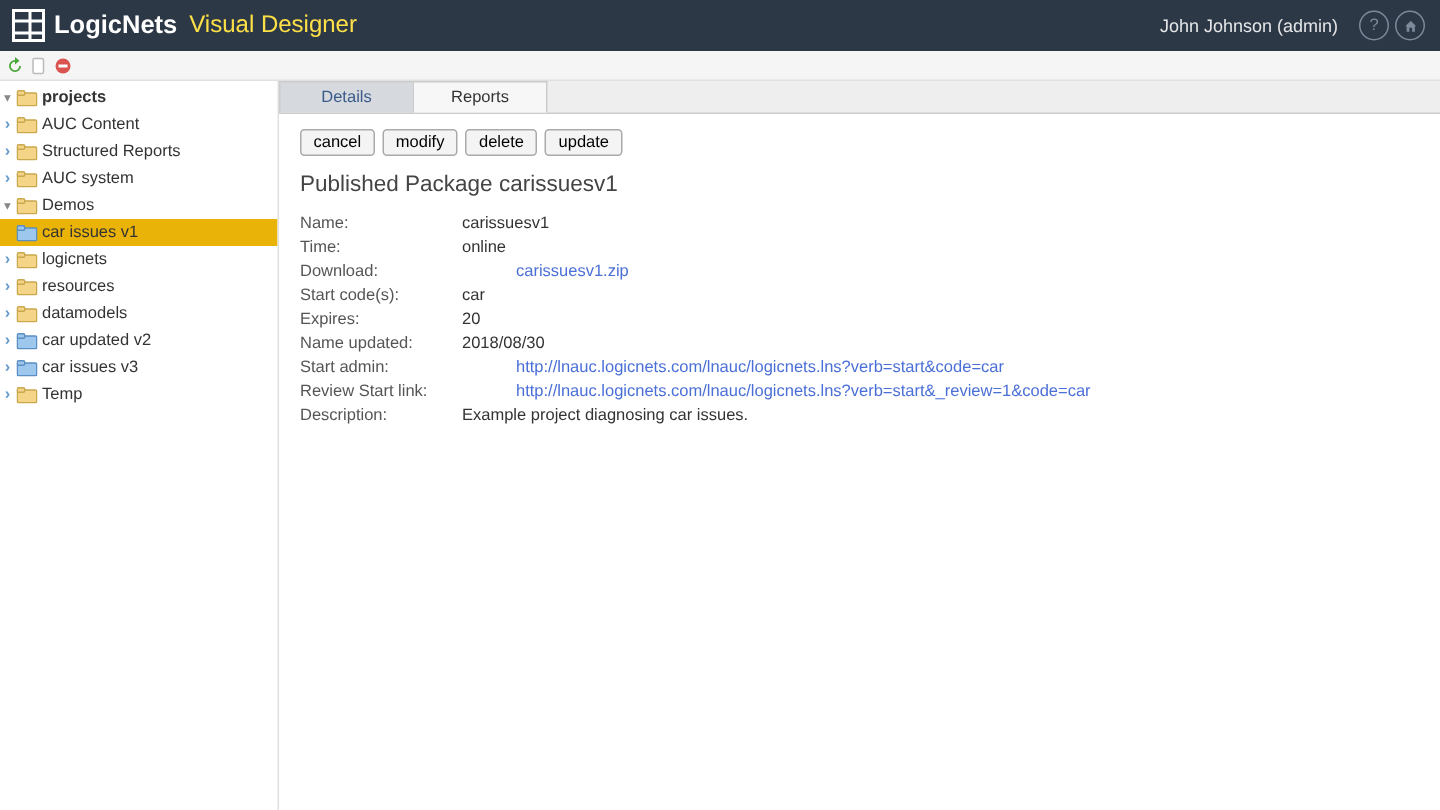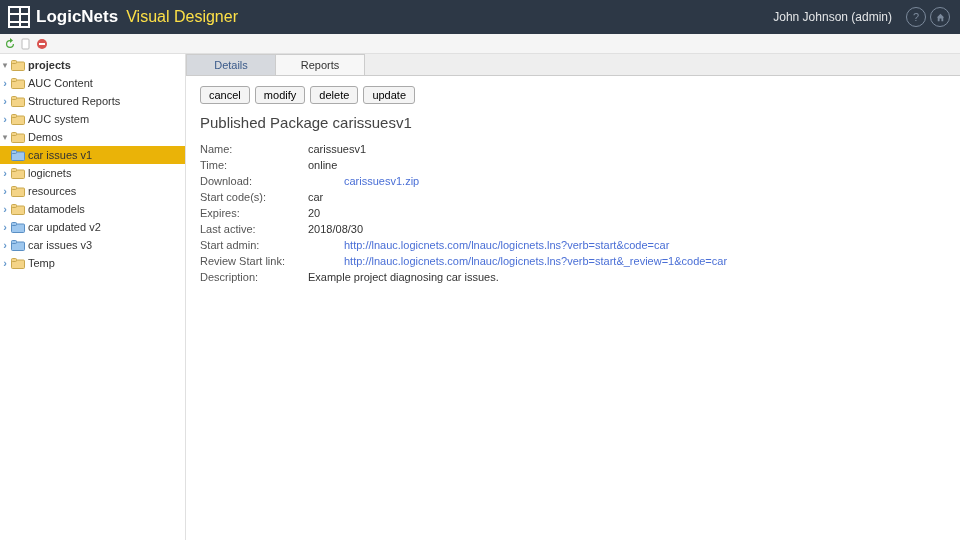--- a/index.html
+++ b/index.html
@@ -278,7 +278,7 @@
               <td><span>20</span></td>
             </tr>
             <tr>
-              <td class="key">Last active:</td>
+              <td class="key">Name updated:</td>
               <td><span>2018/08/30</span></td>
             </tr>
             <tr>

